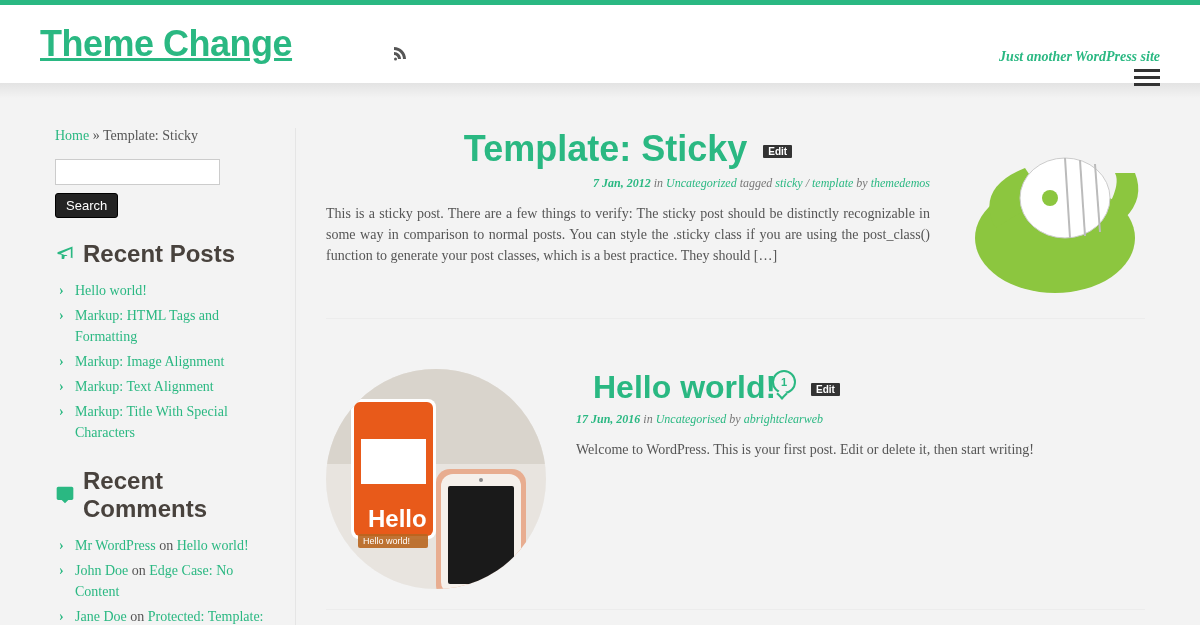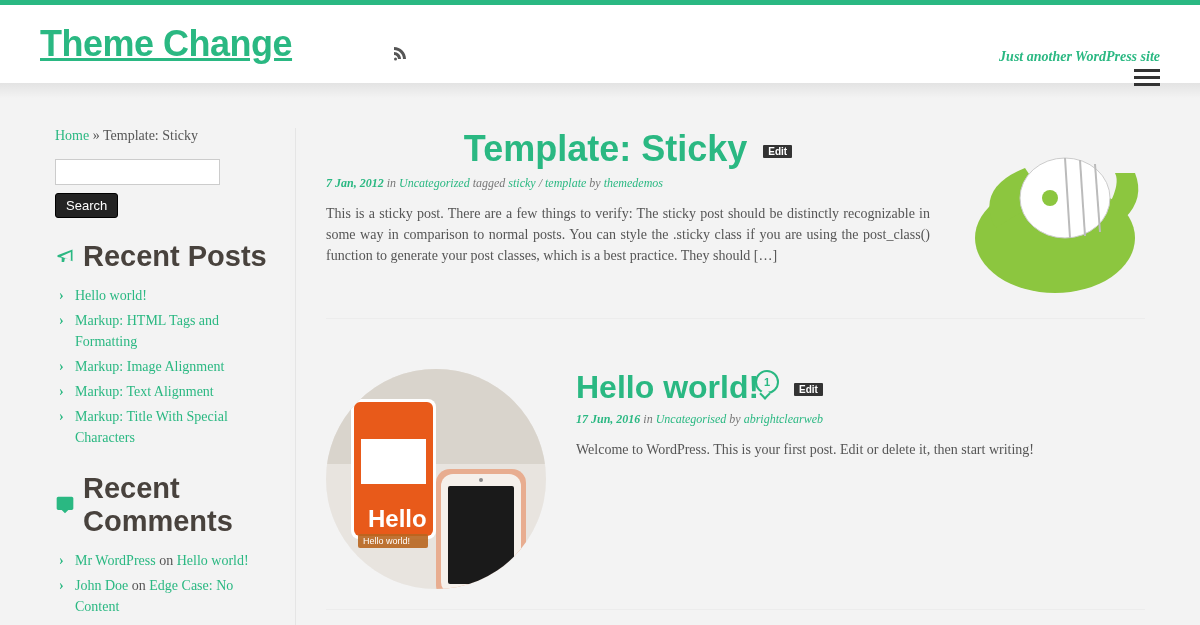--- a/index.html
+++ b/index.html
@@ -154,7 +154,7 @@
   font-style: italic;
   font-size: 12px;
   color: #777;
-  text-align: left;
+  text-align: right;
   margin-bottom: 12px;
 }
 .post-meta.left { text-align: left; }

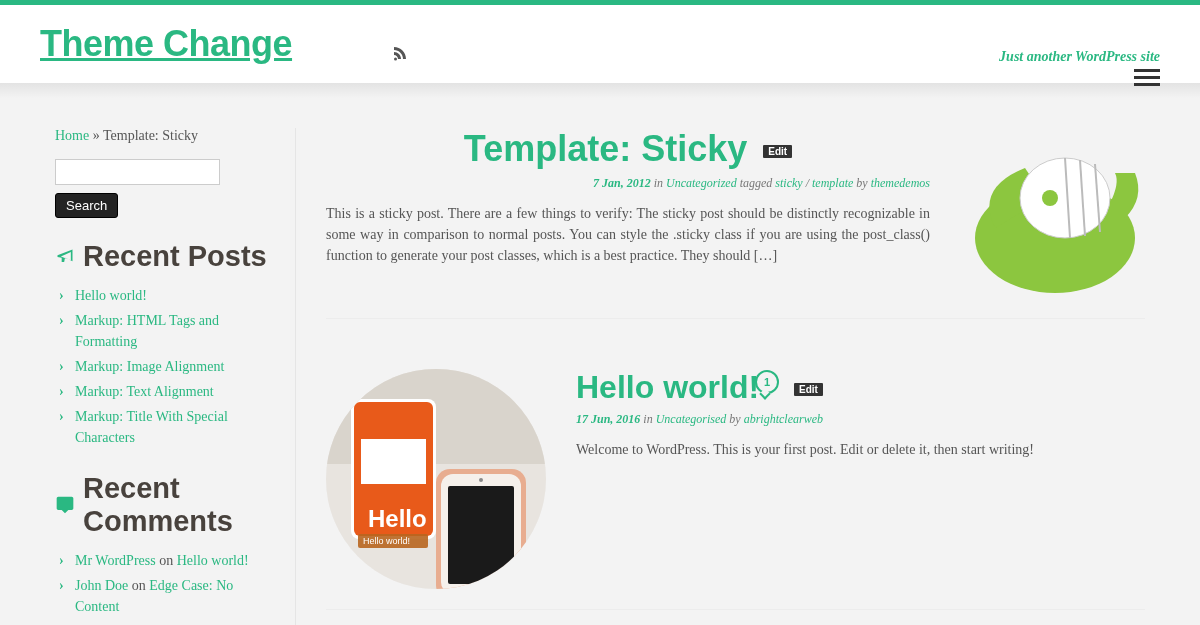--- a/index.html
+++ b/index.html
@@ -91,7 +91,7 @@
 .widget-title {
   font-family: 'Arial Narrow', Arial, sans-serif;
   font-weight: bold;
-  font-size: 29px;
+  font-size: 24px;
   color: #48423d;
   margin: 22px 0 10px 0;
   display: flex;

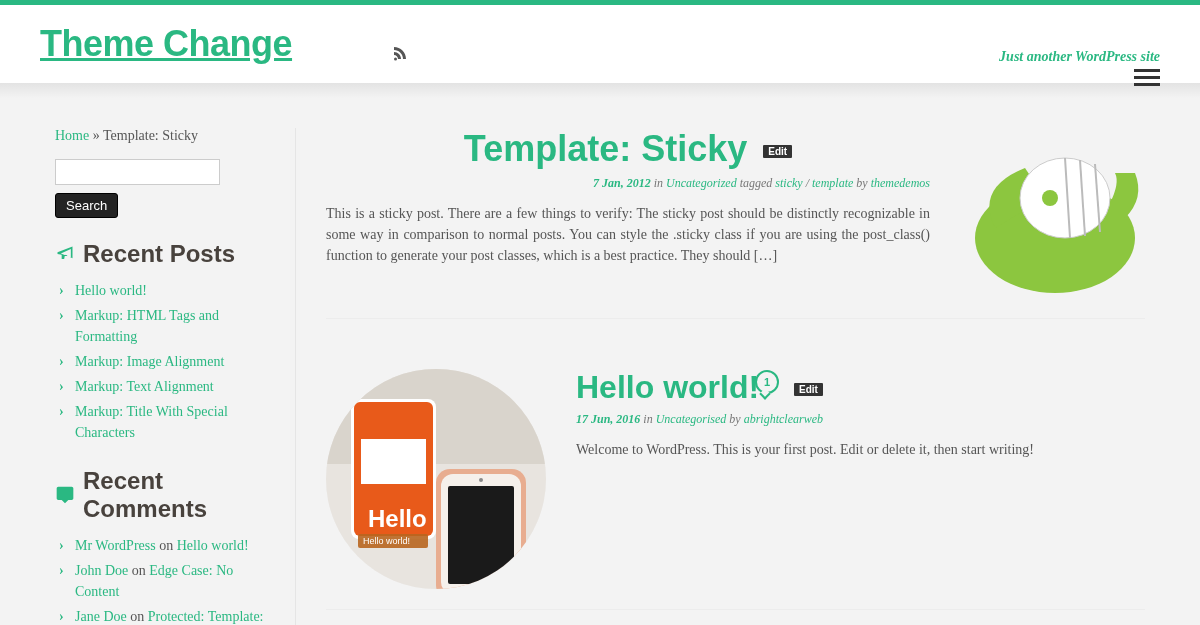--- a/index.html
+++ b/index.html
@@ -137,7 +137,7 @@
   font-stretch: condensed;
   margin-bottom: 6px;
 }
-.post-title.left { text-align: left; font-size: 32px; }
+.post-title.left { text-align: left; font-size: 32px; margin-left: 17px; }
 .post-title a { color: #2ab882; text-decoration: none; }
 .edit-badge {
   display: inline-block;

